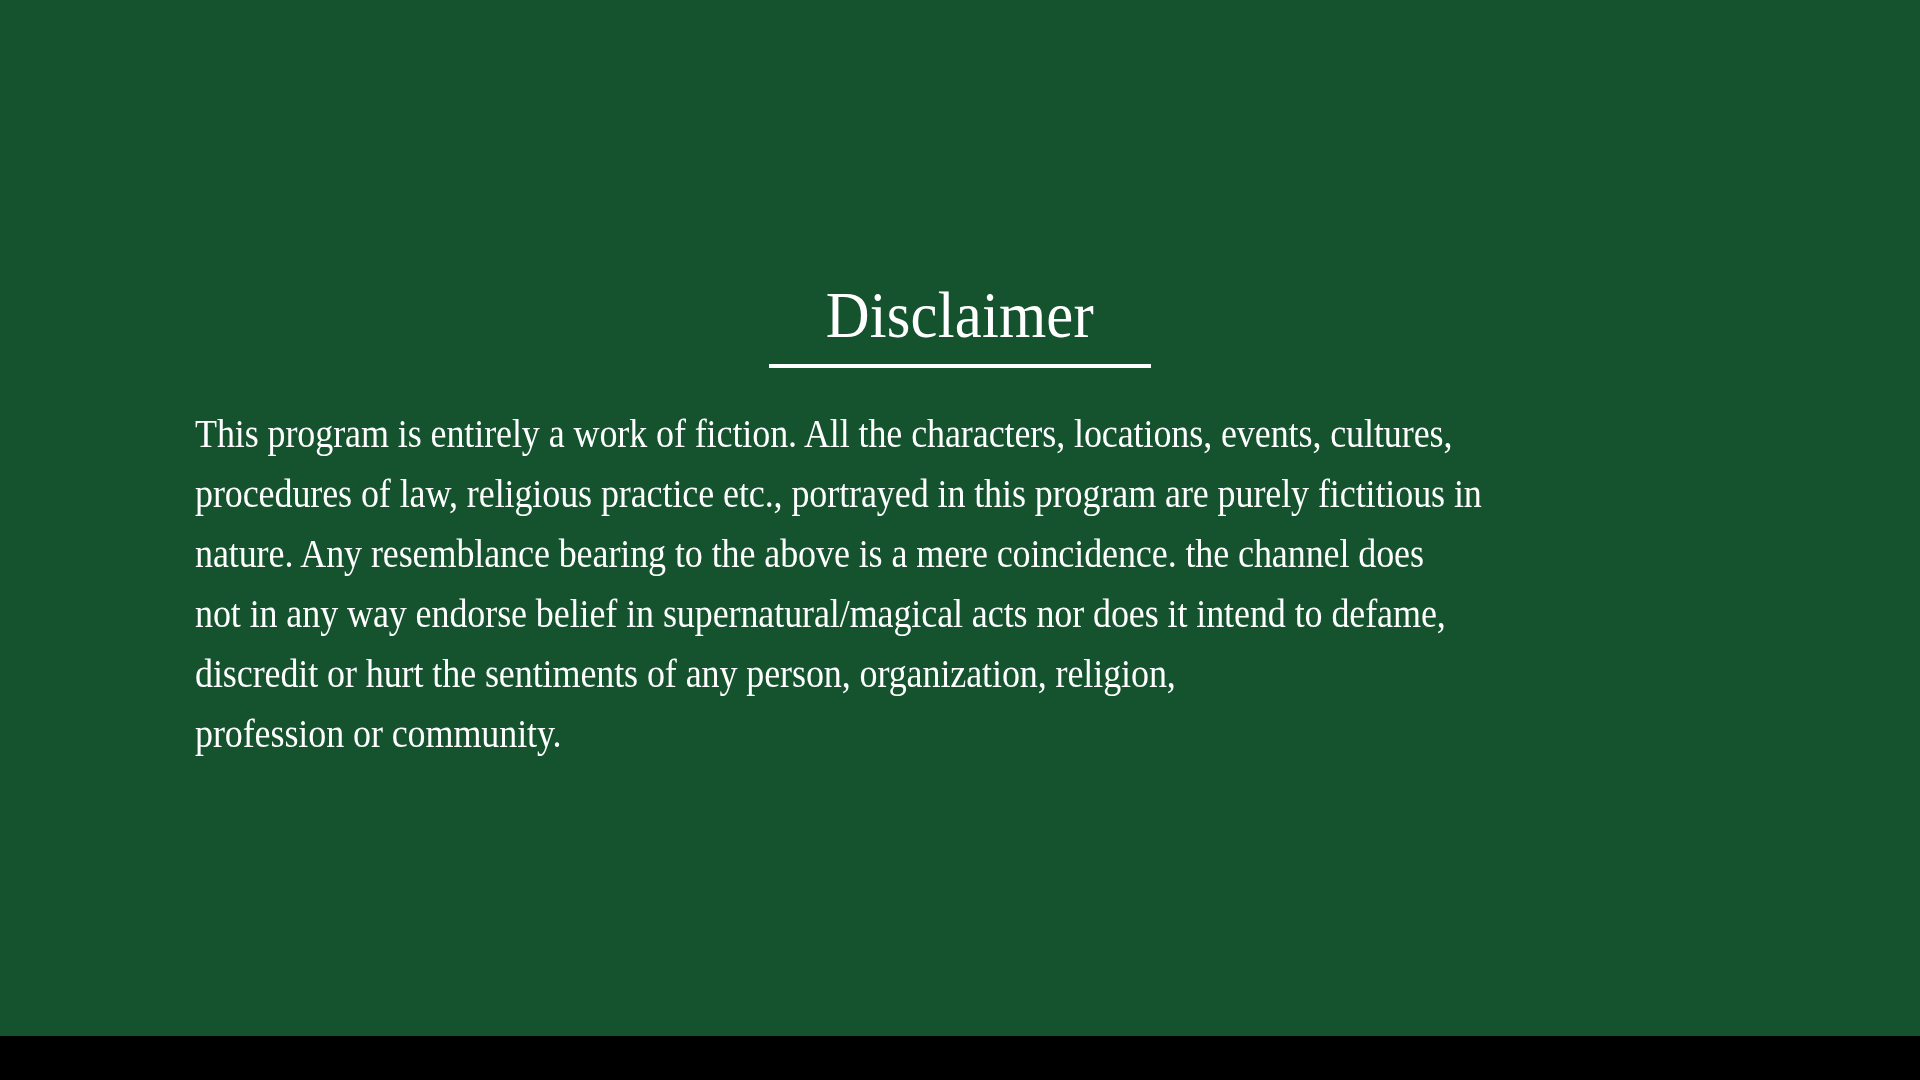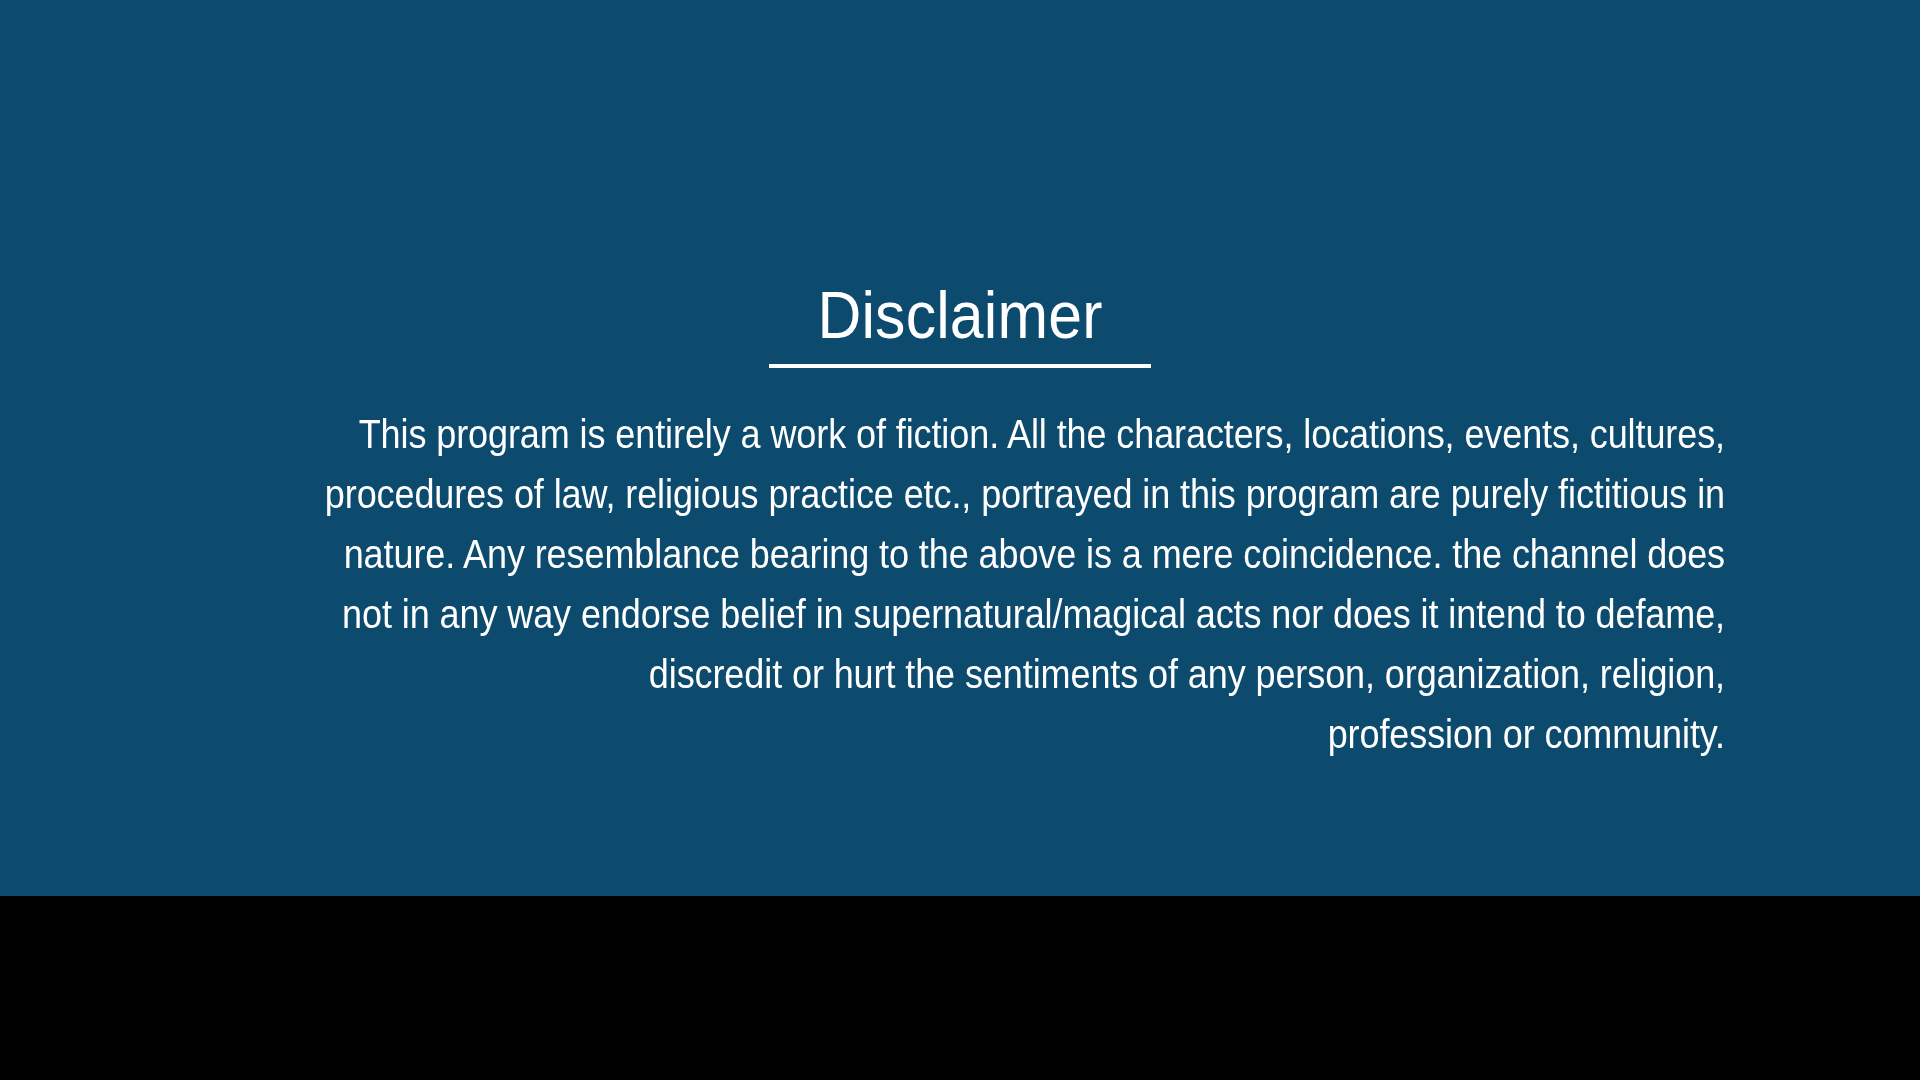--- a/index.html
+++ b/index.html
@@ -18,8 +18,9 @@
   .slide {
     position: relative;
     width: 1920px;
-    height: 896px;
-    background: #0c4a6e;
+    height: 1036px;
+    background: #14532d;
+    font-family: Liberation Serif, serif;
   }
 
   

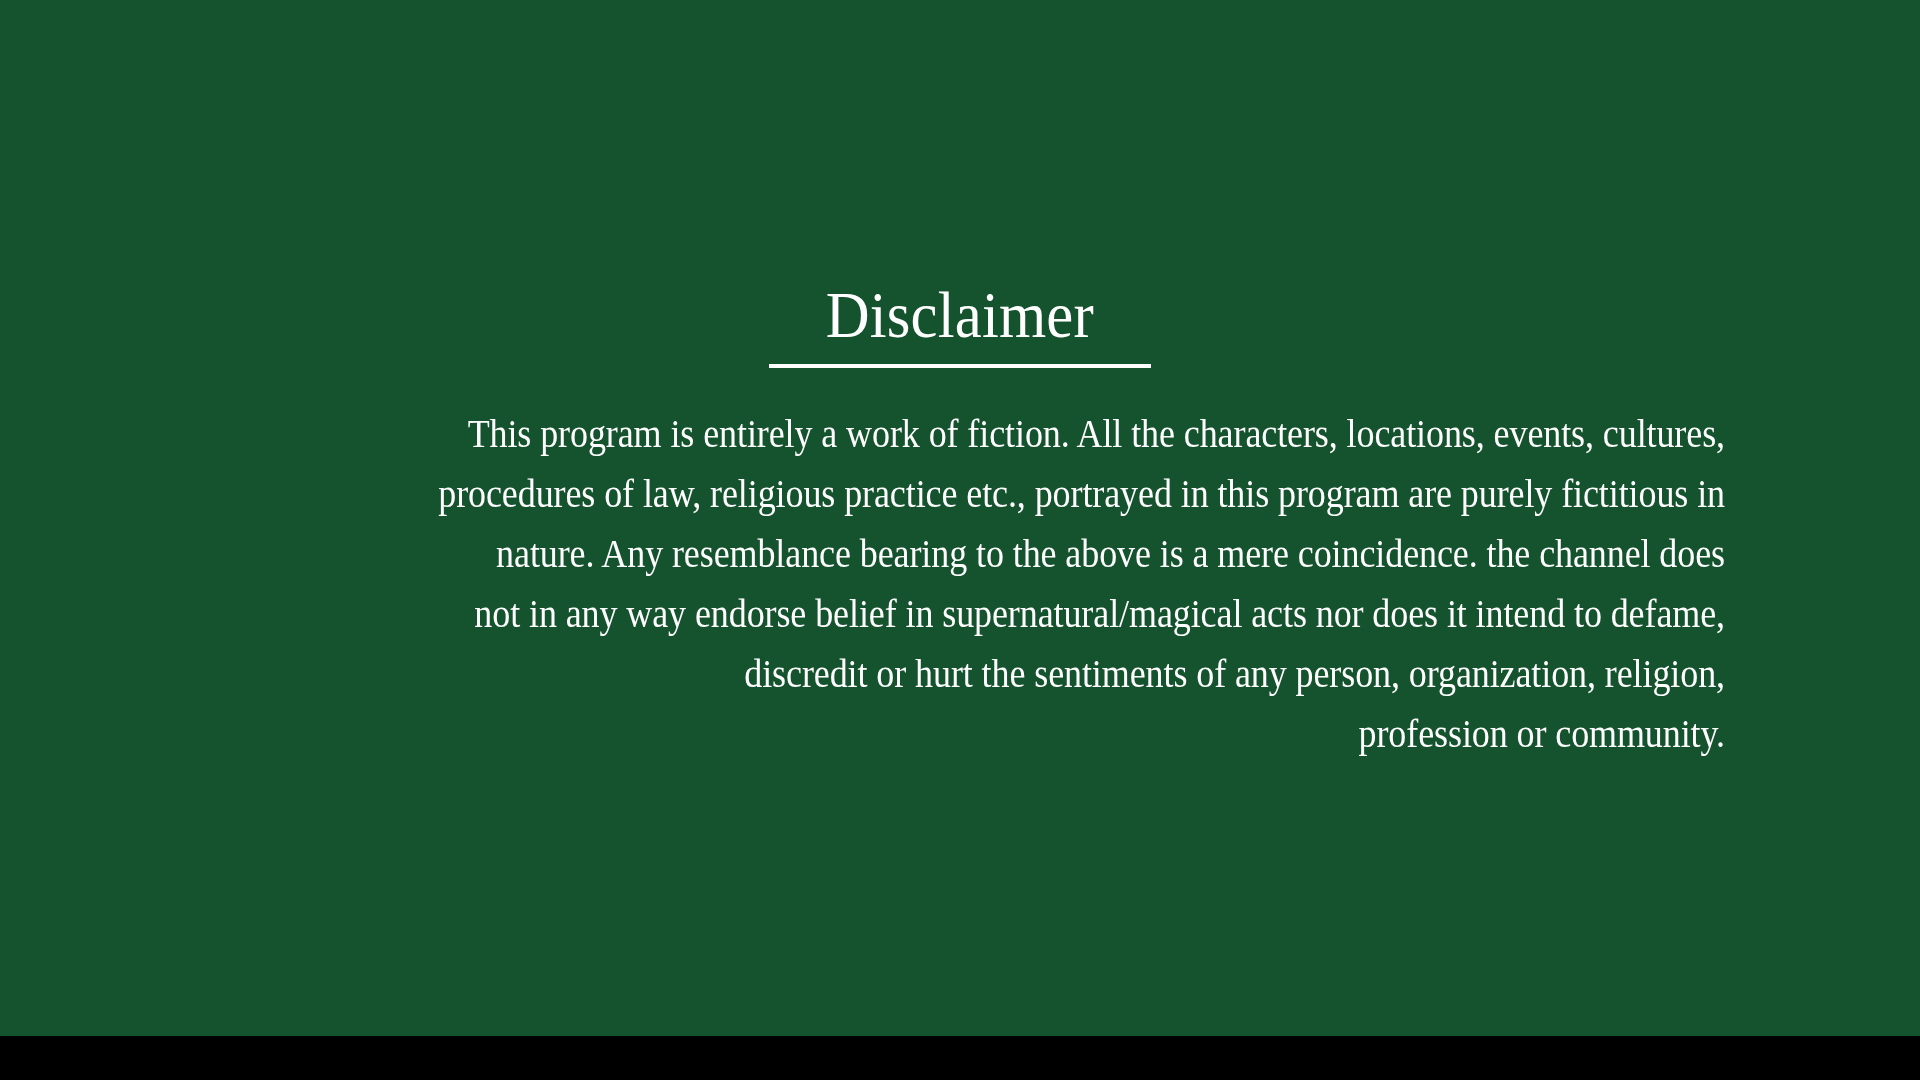--- a/index.html
+++ b/index.html
@@ -61,7 +61,7 @@
     top: 404px;
     width: 1700px;
     margin-left: -850px;
-    text-align: right;
+    text-align: left;
   }
 
   .body-line {

